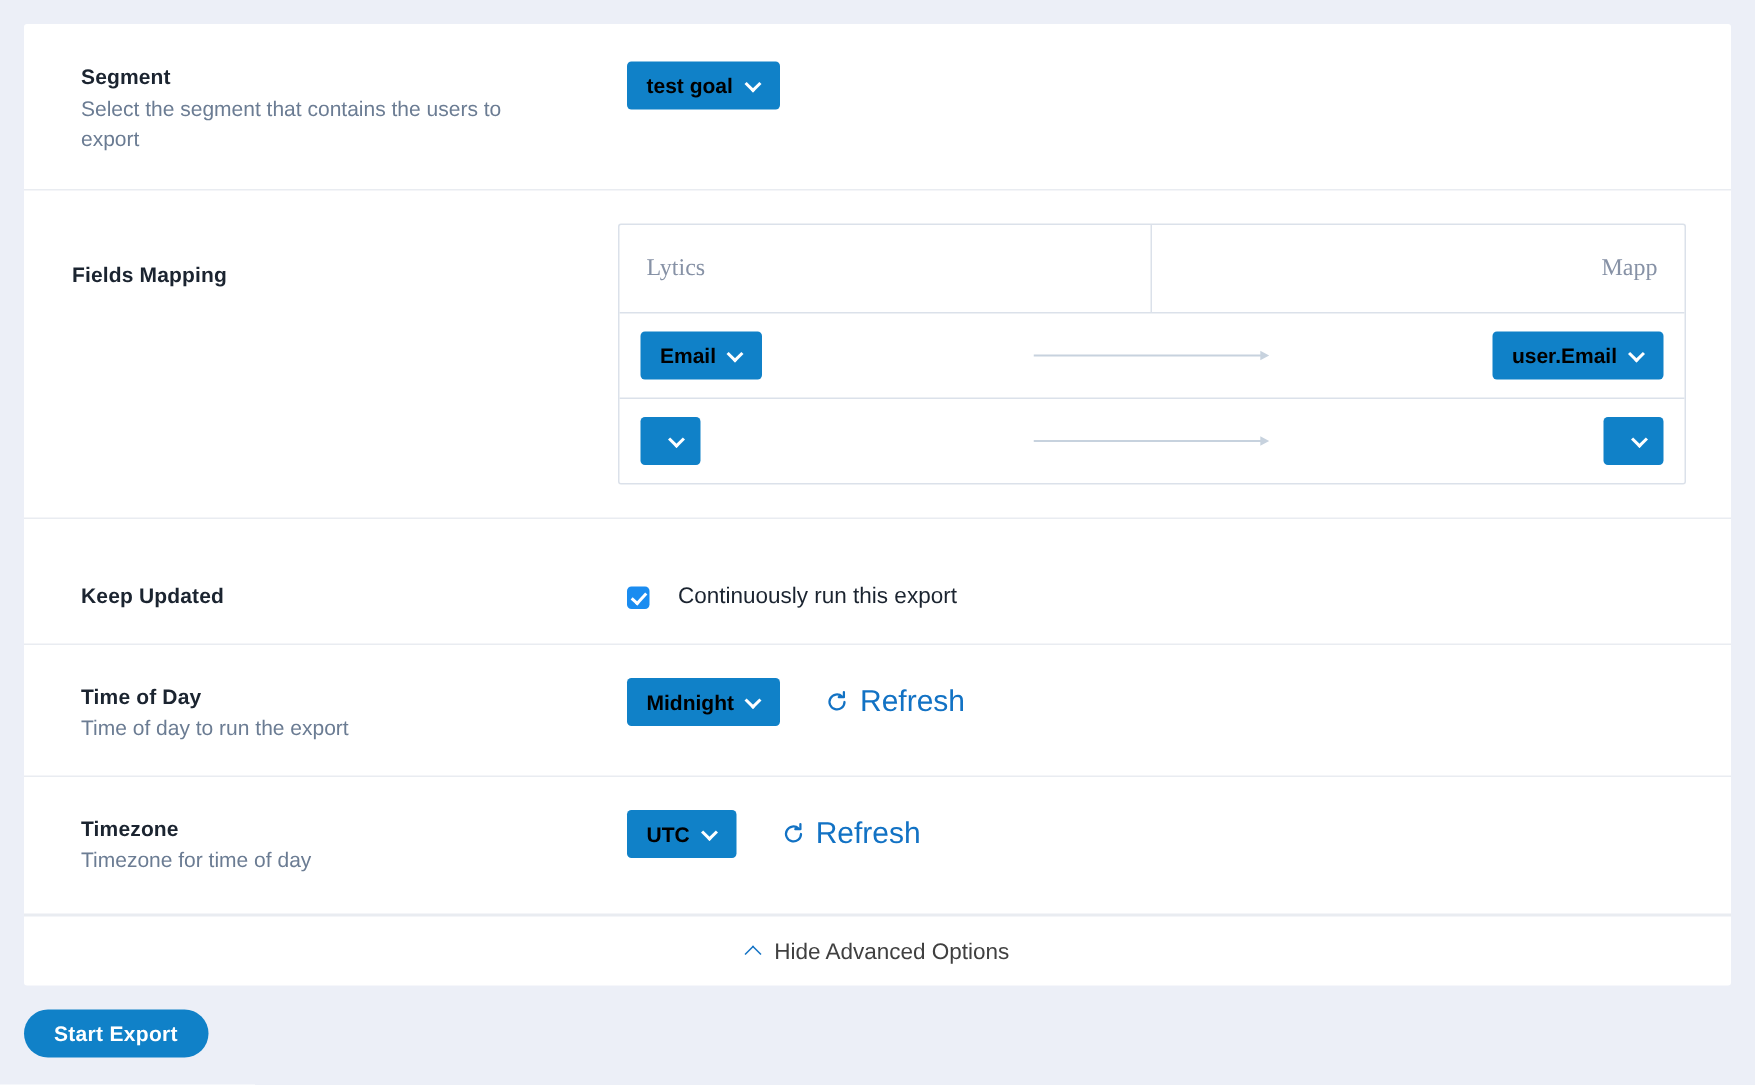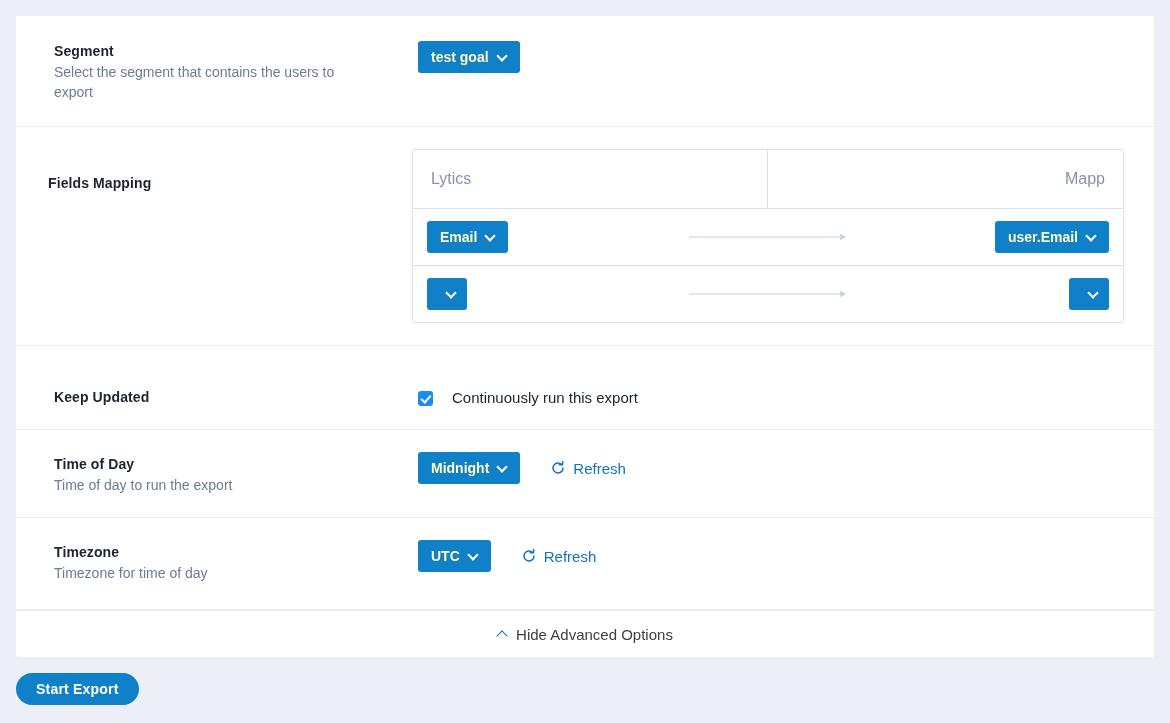--- a/index.html
+++ b/index.html
@@ -78,7 +78,7 @@
     justify-content: center;
     gap: 9px;
     background: #1081c8;
-    color: #fef9c3;
+    color: #000000;
     border: none;
     border-radius: 3px;
     font-family: "Liberation Sans", sans-serif;

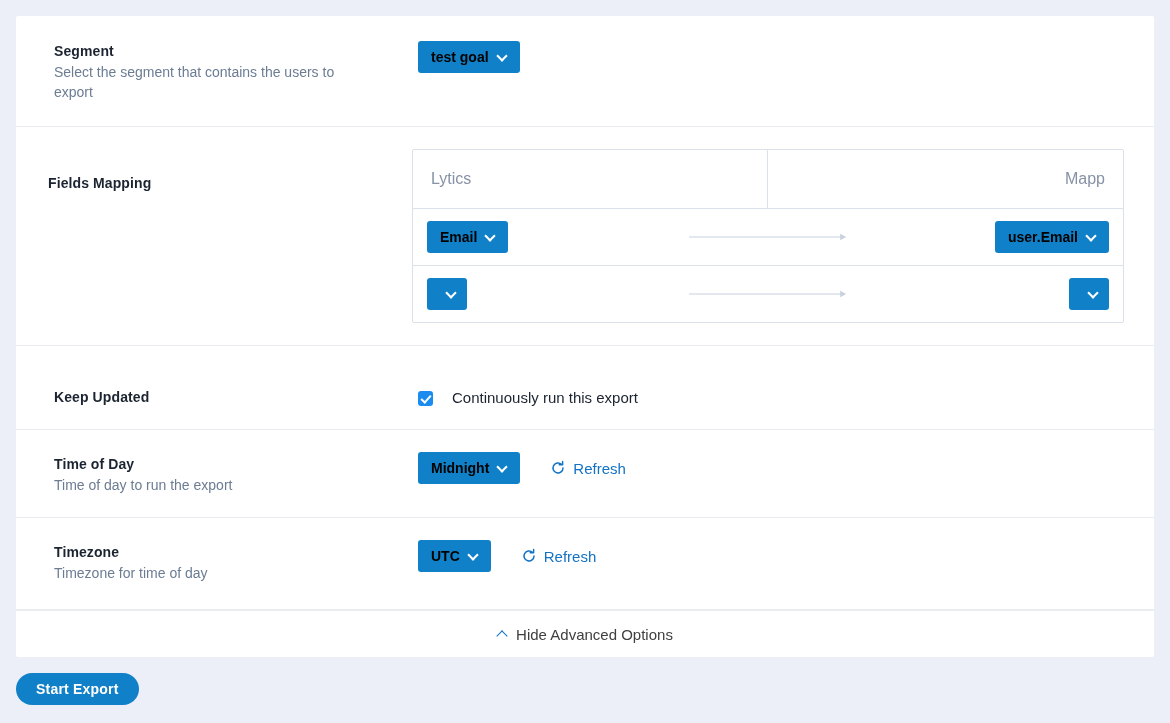--- a/index.html
+++ b/index.html
@@ -128,6 +128,7 @@
   .map-head {
     display: flex;
     height: 58px;
+    font-family: Liberation Serif, serif;
   }
 
   .map-head-cell {

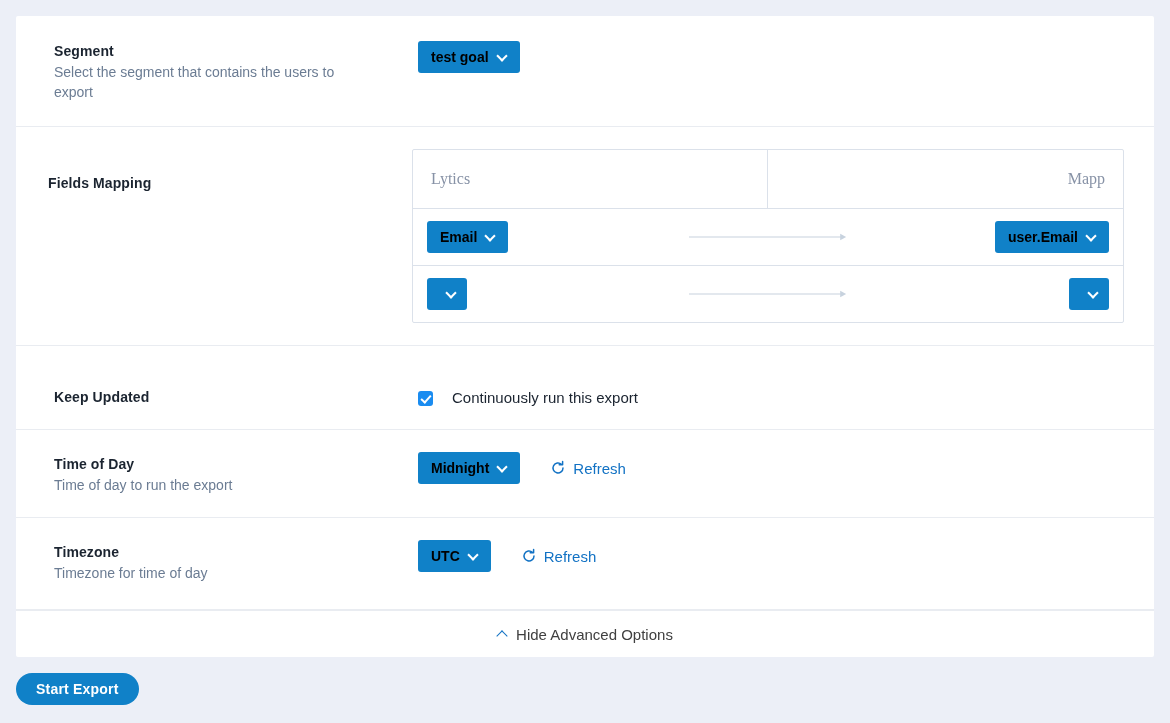--- a/index.html
+++ b/index.html
@@ -232,7 +232,7 @@
     align-items: center;
     gap: 7px;
     color: #1272c4;
-    font-size: 15px;
+    font-size: 20px;
     text-decoration: none;
     cursor: pointer;
     white-space: nowrap;

